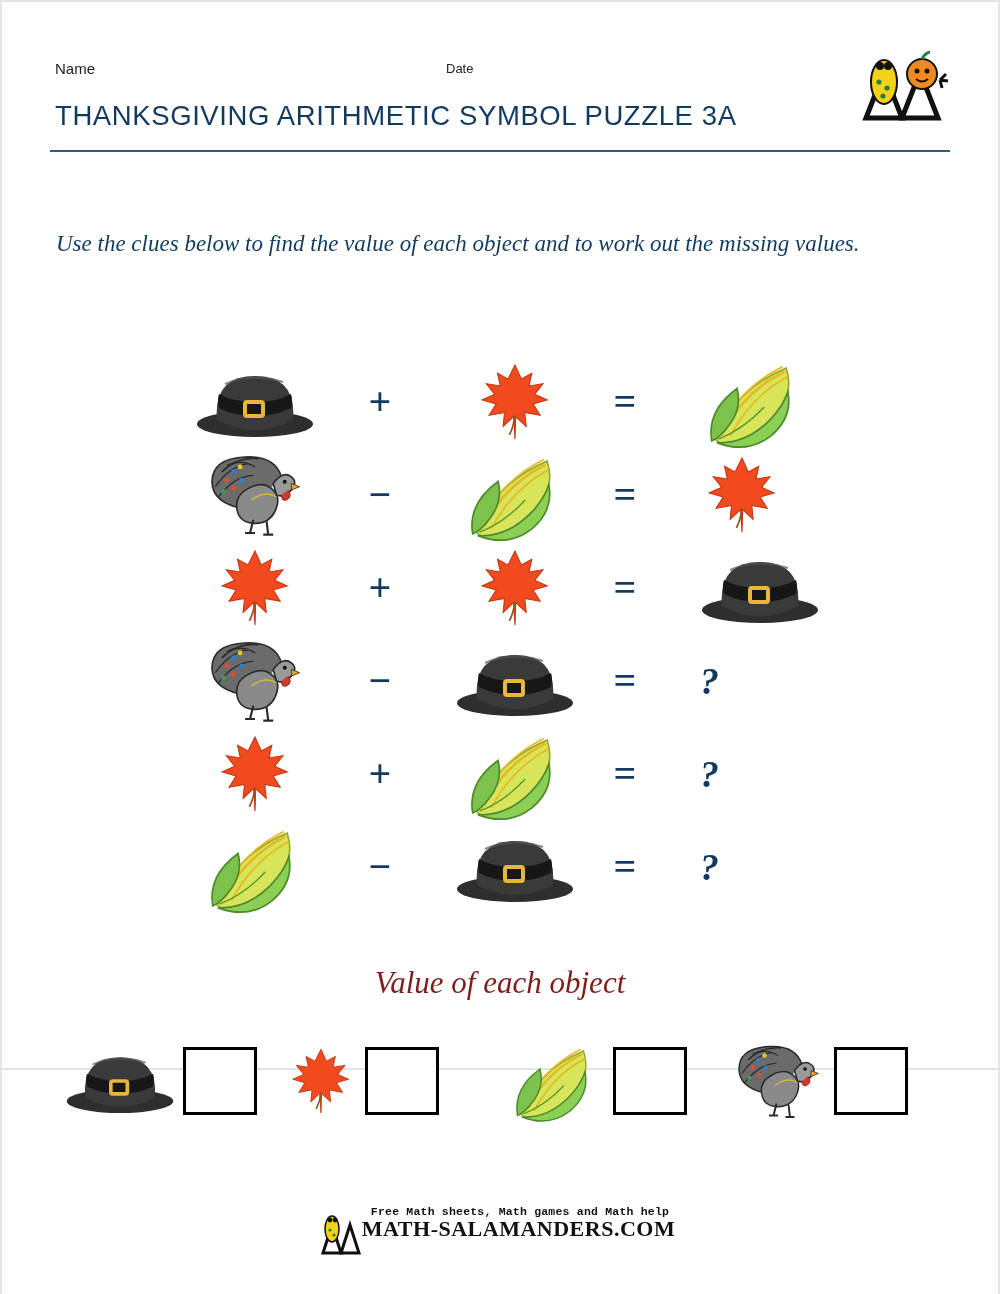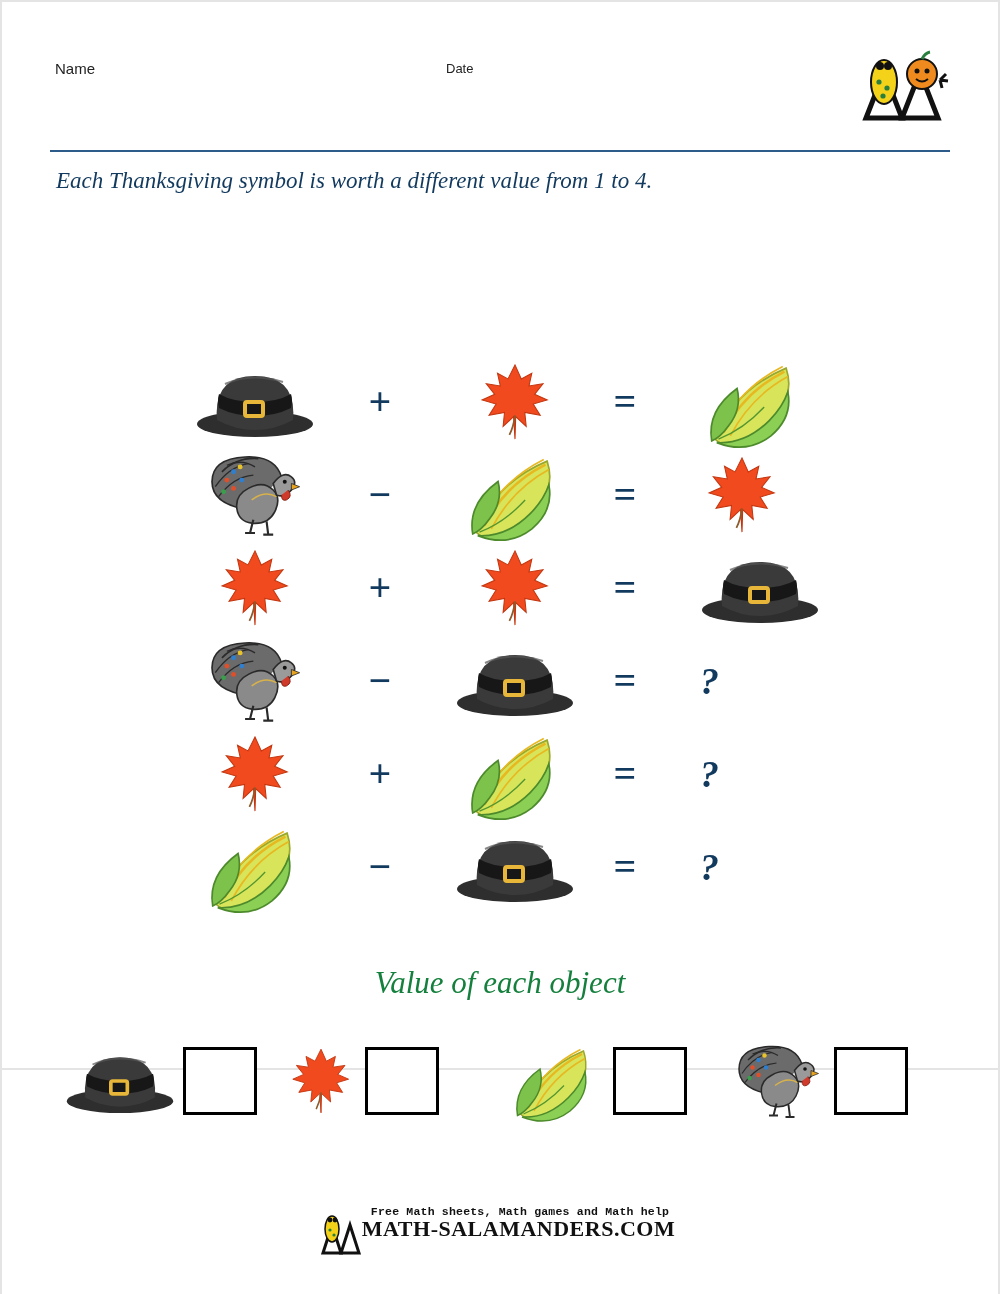--- a/index.html
+++ b/index.html
@@ -267,6 +267,7 @@
     </svg>
   </div>
 
+  <div class="title">THANKSGIVING ARITHMETIC SYMBOL PUZZLE 3A</div>
   <div class="title-rule"></div>
 
   <div class="intro1">Each Thanksgiving symbol is worth a different value from 1 to 4.</div>

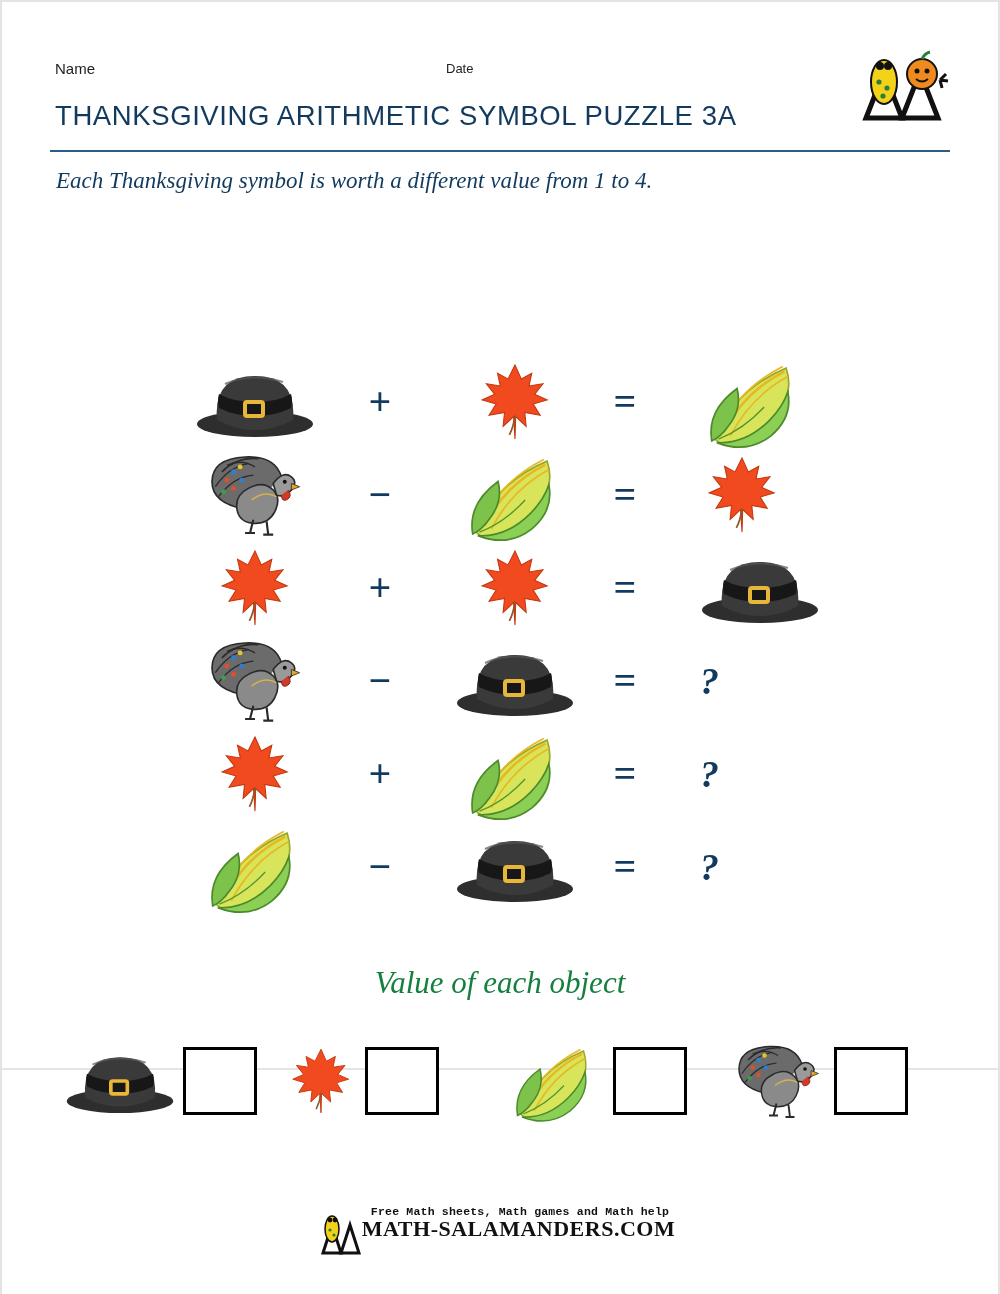--- a/index.html
+++ b/index.html
@@ -270,7 +270,6 @@
   <div class="title">THANKSGIVING ARITHMETIC SYMBOL PUZZLE 3A</div>
   <div class="title-rule"></div>
 
-  <div class="intro1">Each Thanksgiving symbol is worth a different value from 1 to 4.</div>
 
   <svg width="0" height="0" style="position:absolute" aria-hidden="true">
     <defs>

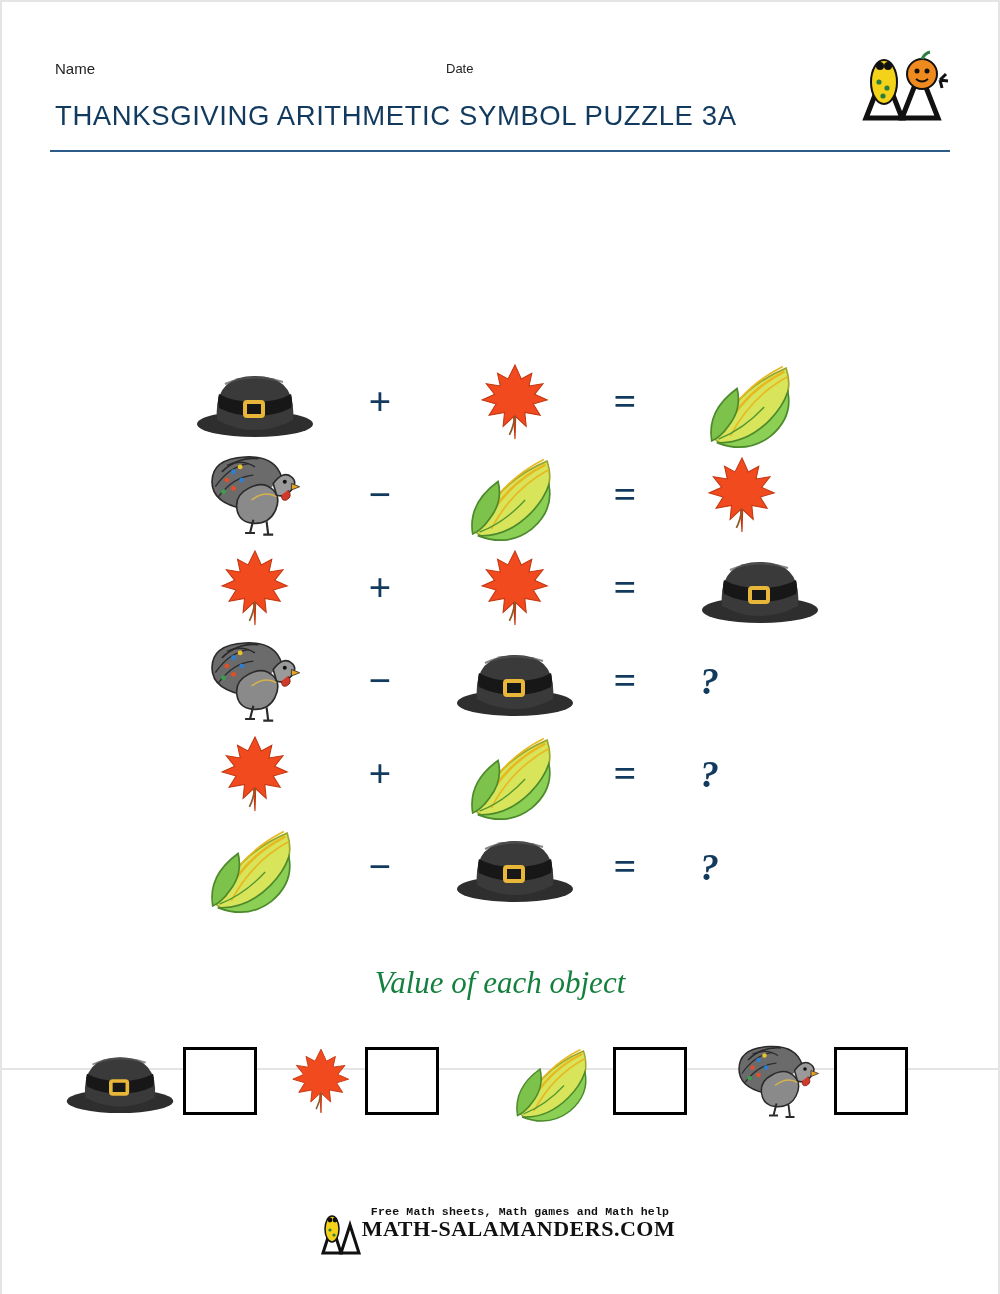--- a/index.html
+++ b/index.html
@@ -270,6 +270,7 @@
   <div class="title">THANKSGIVING ARITHMETIC SYMBOL PUZZLE 3A</div>
   <div class="title-rule"></div>
 
+  <div class="intro2">Use the clues below to find the value of each object and to work out the missing values.</div>
 
   <svg width="0" height="0" style="position:absolute" aria-hidden="true">
     <defs>

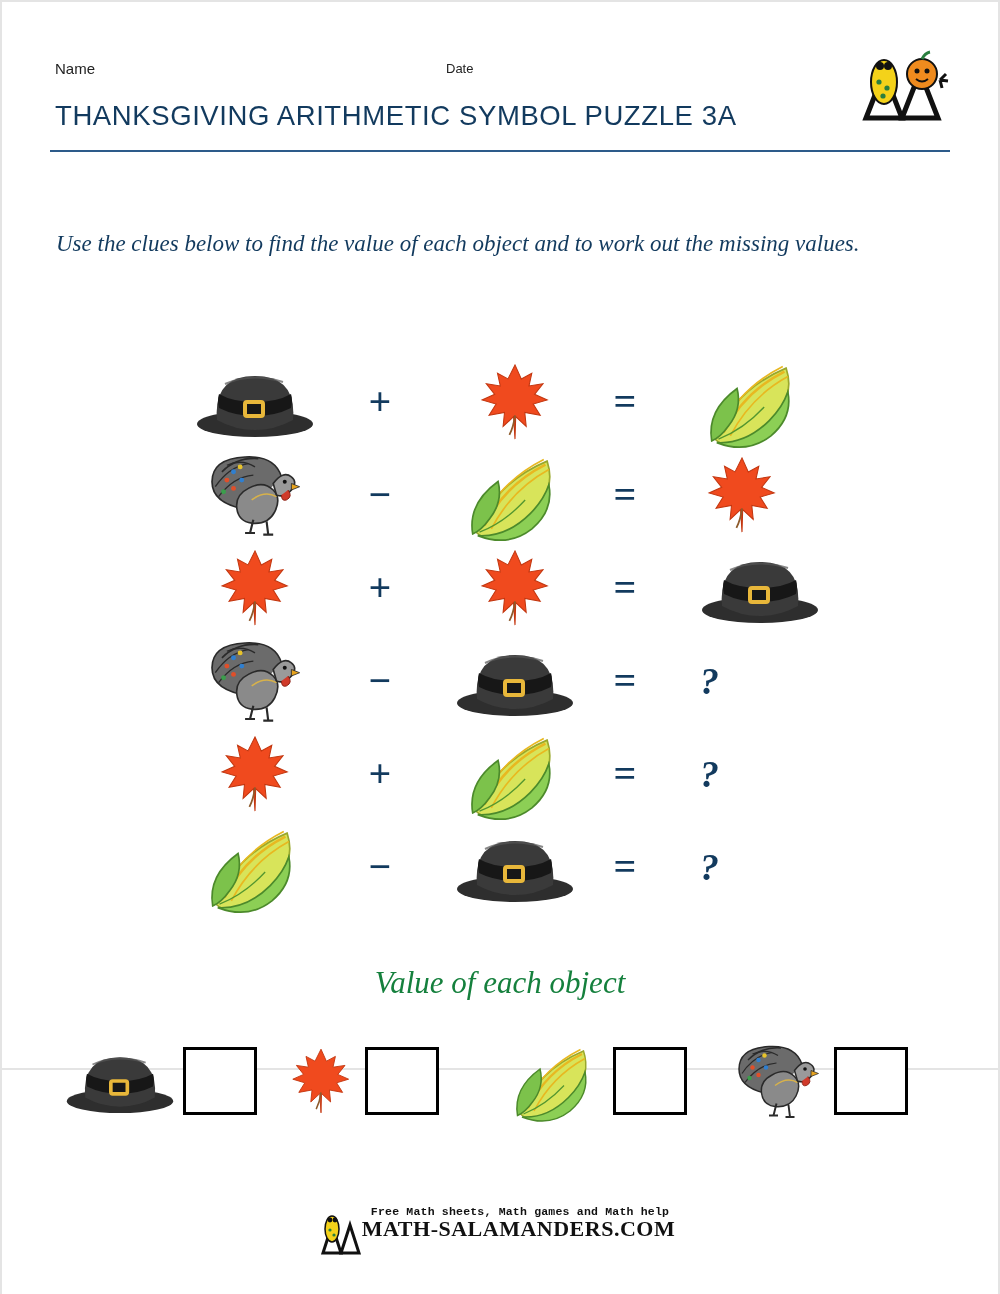--- a/index.html
+++ b/index.html
@@ -162,7 +162,7 @@
     font-family: "Liberation Serif", serif;
     font-style: italic;
     font-size: 31px;
-    color: #15803d;
+    color: #7f1d1d;
   }
   .value-row {
     position: absolute;

